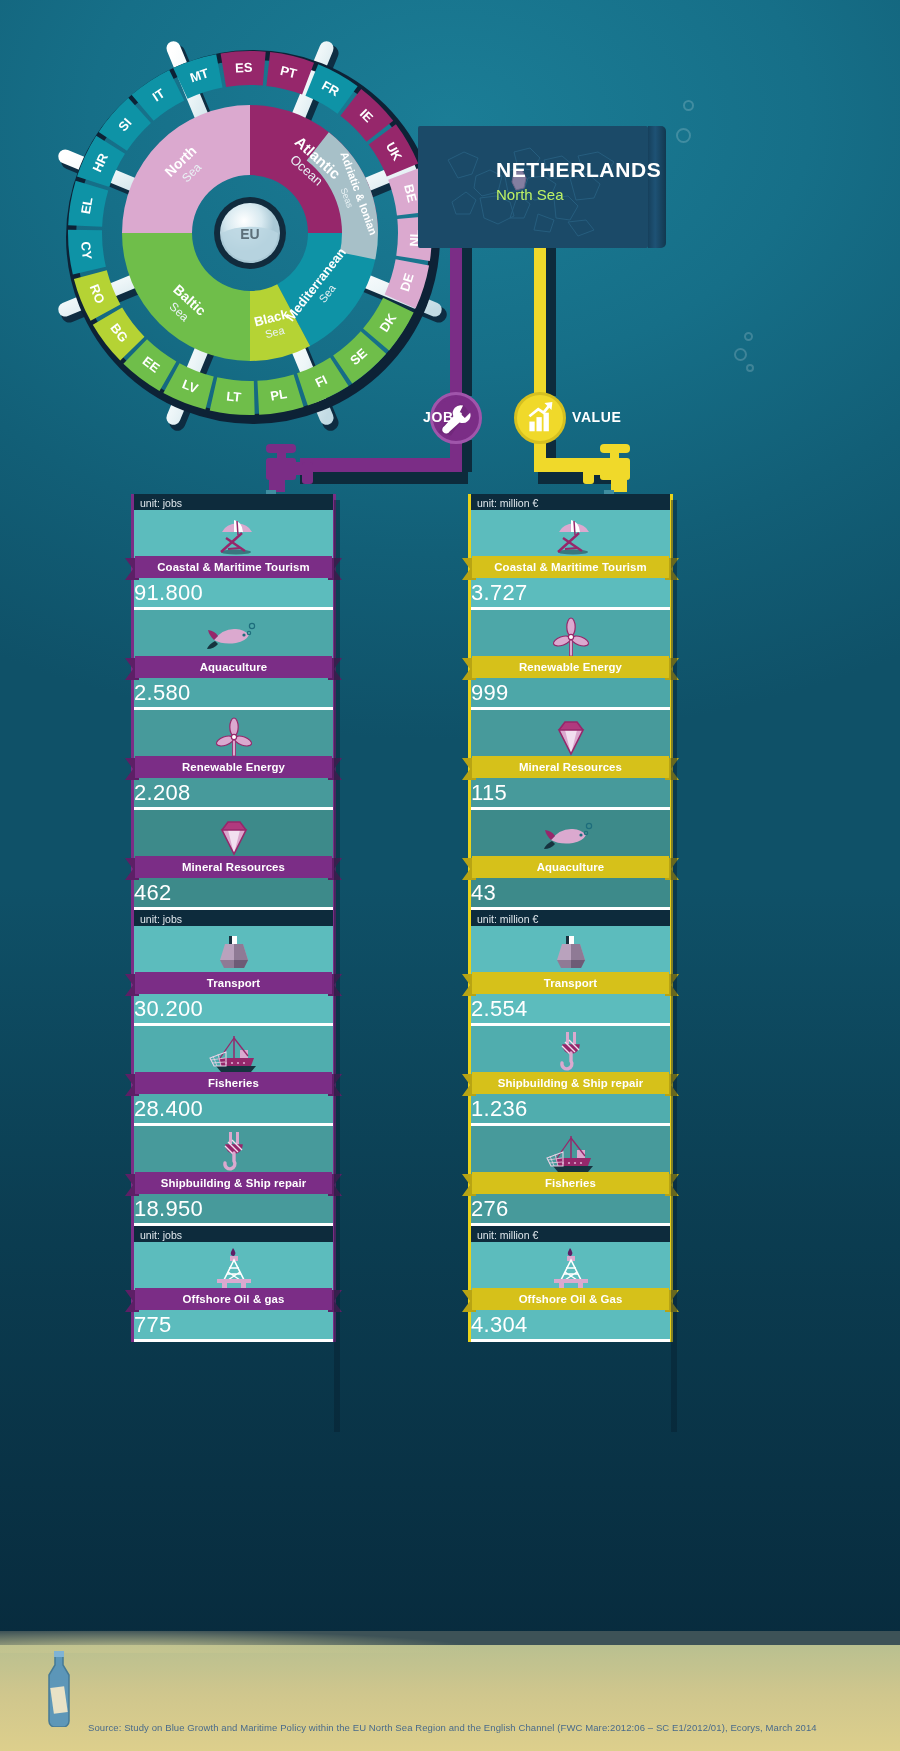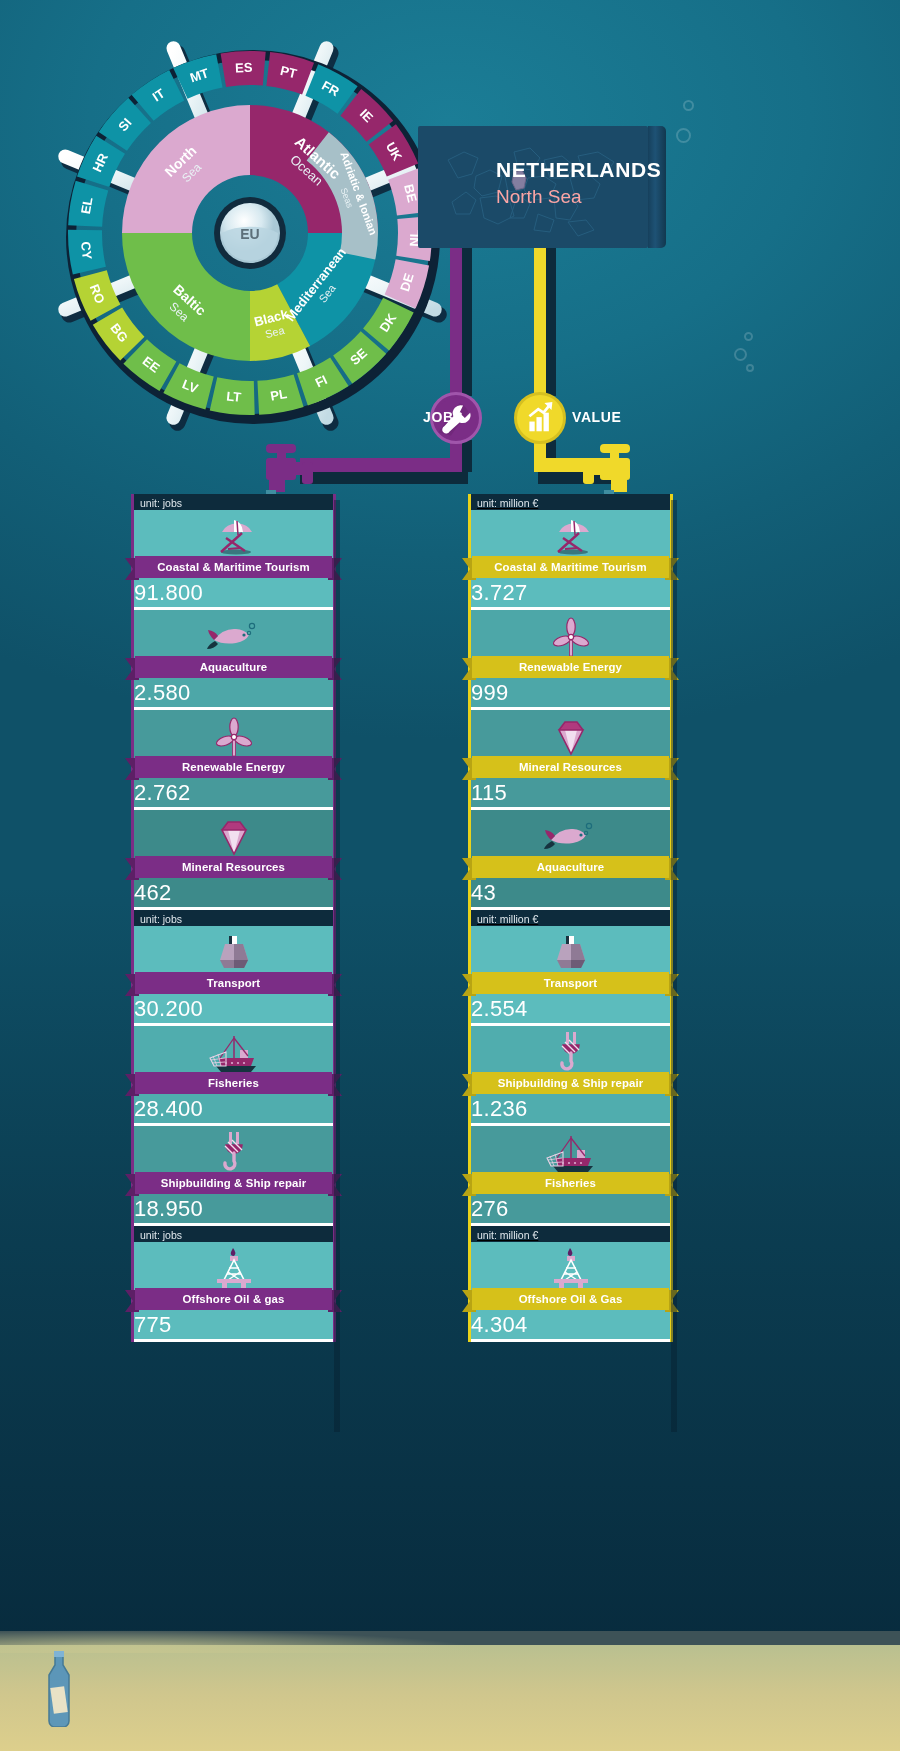--- a/index.html
+++ b/index.html
@@ -65,7 +65,7 @@
     letter-spacing:.6px; white-space:nowrap;
   }
   .banner .bsub{
-    position:absolute; left:78px; top:60px; color:#fca5a5; font-size:19px; white-space:nowrap;
+    position:absolute; left:78px; top:60px; color:#bef264; font-size:15px; white-space:nowrap;
   }
   .euromap{ position:absolute; left:0; top:0; width:230px; height:122px; opacity:.55; }
 

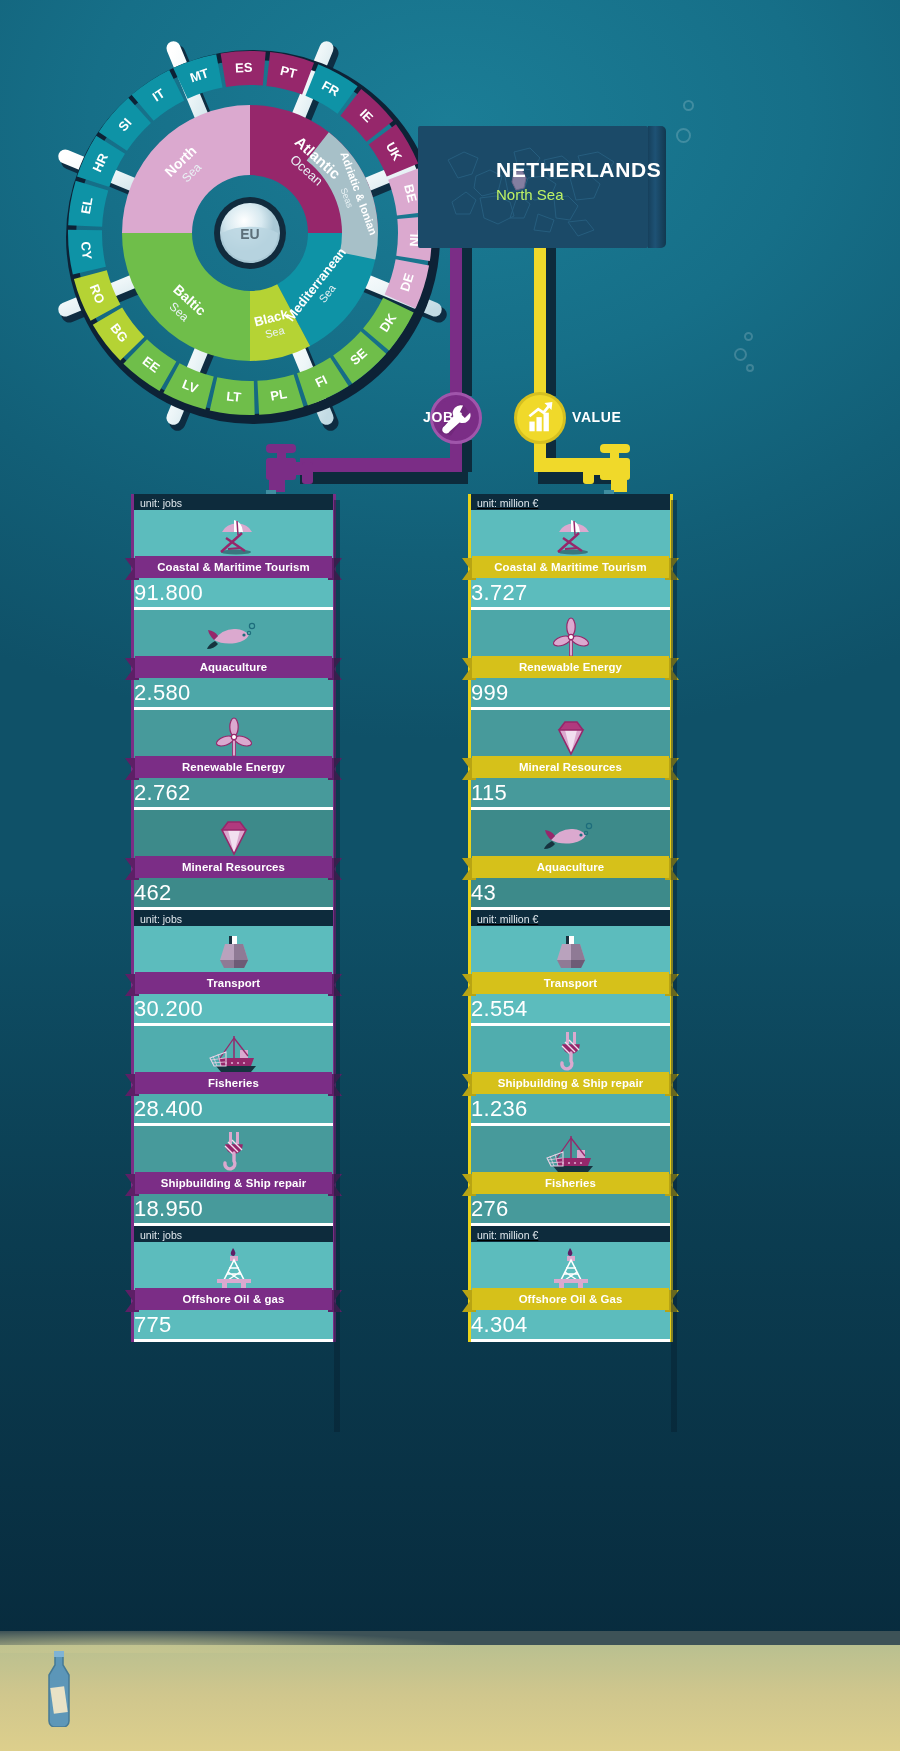--- a/index.html
+++ b/index.html
@@ -510,7 +510,7 @@
         </div>
       </div>
     </div>
-  <div class="col right" id="col-1" style="top: 494px; text-decoration: underline; --accent: #e9d21a;">
+  <div class="col right" id="col-1" style="top: 494px; --accent: #e9d21a;">
       <div class="unitbar">unit: million €</div>
       <div class="group">
         <div class="cell" style="background: rgb(92, 188, 189);">

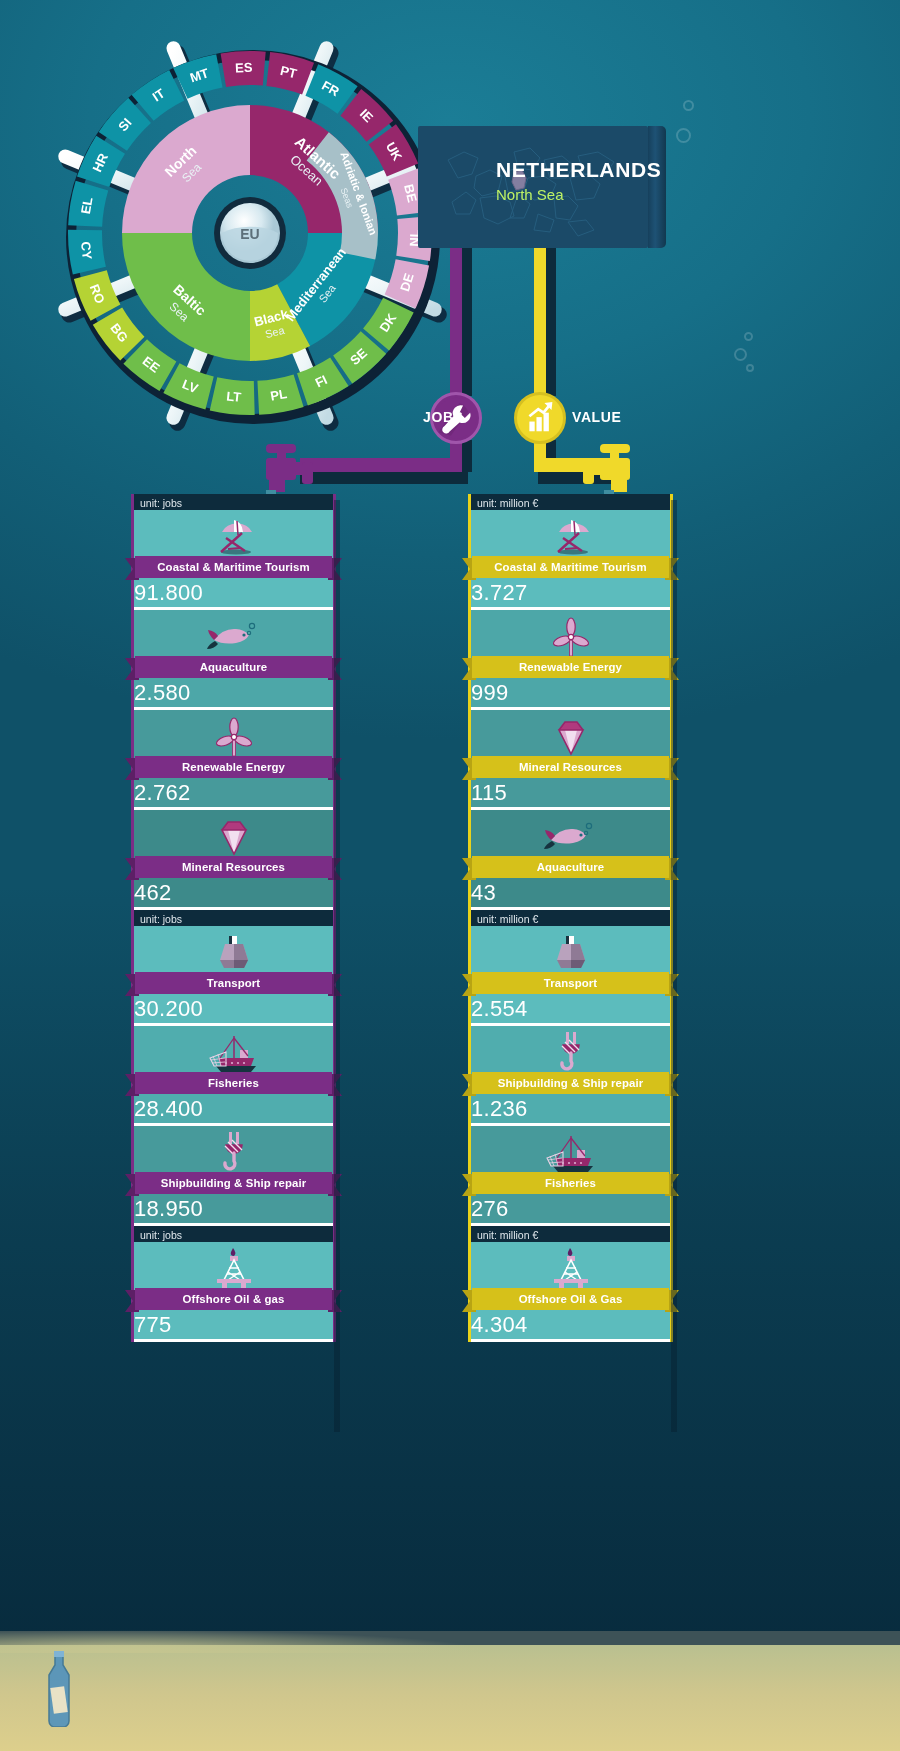--- a/index.html
+++ b/index.html
@@ -401,7 +401,7 @@
             <div class="tail r"></div>
             <div class="body">Renewable Energy</div>
           </div>
-          <div class="val">2.762</div>
+          <div class="val">2.208</div>
         </div>
         <div class="cell" style="background: rgb(61, 138, 138);">
           <div class="icon">

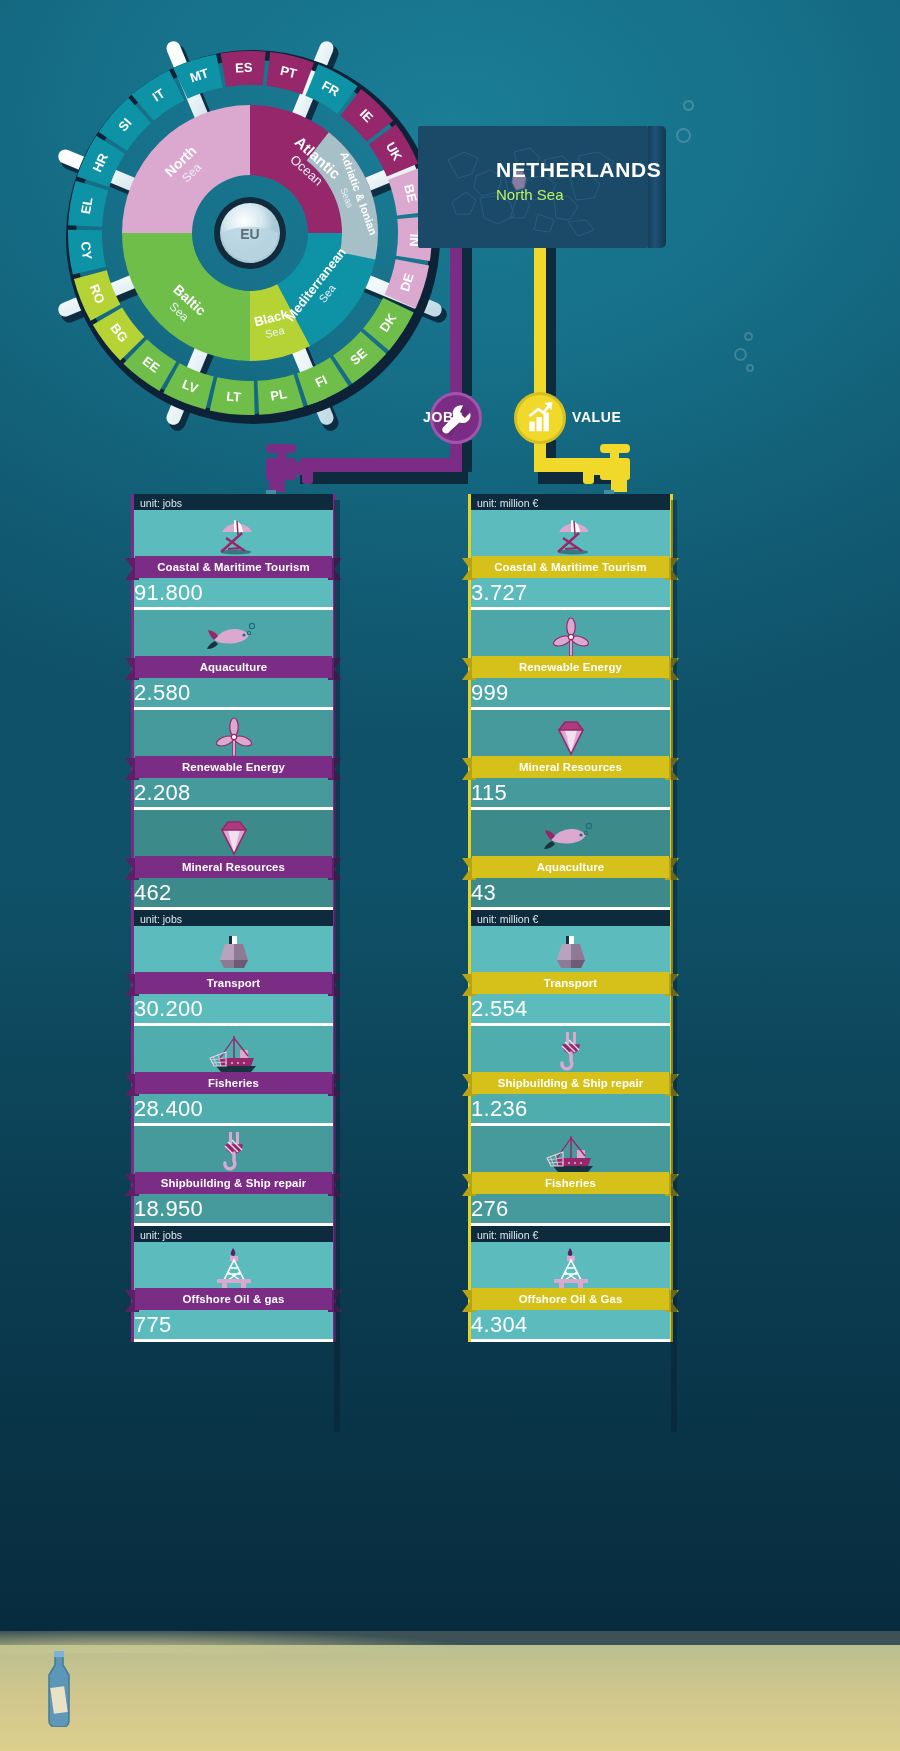--- a/index.html
+++ b/index.html
@@ -685,6 +685,7 @@
     <rect x="14" y="0" width="10" height="6" fill="#7fb3d5"></rect>
     <rect x="12" y="36" width="14" height="26" fill="#e9e2c6" transform="rotate(-8 19 49)"></rect>
   </svg>
+  <div class="source">Source: Study on Blue Growth and Maritime Policy within the EU North Sea Region and the English Channel  (FWC Mare:2012:06 – SC E1/2012/01), Ecorys, March 2014</div>
 
 </div>
 

